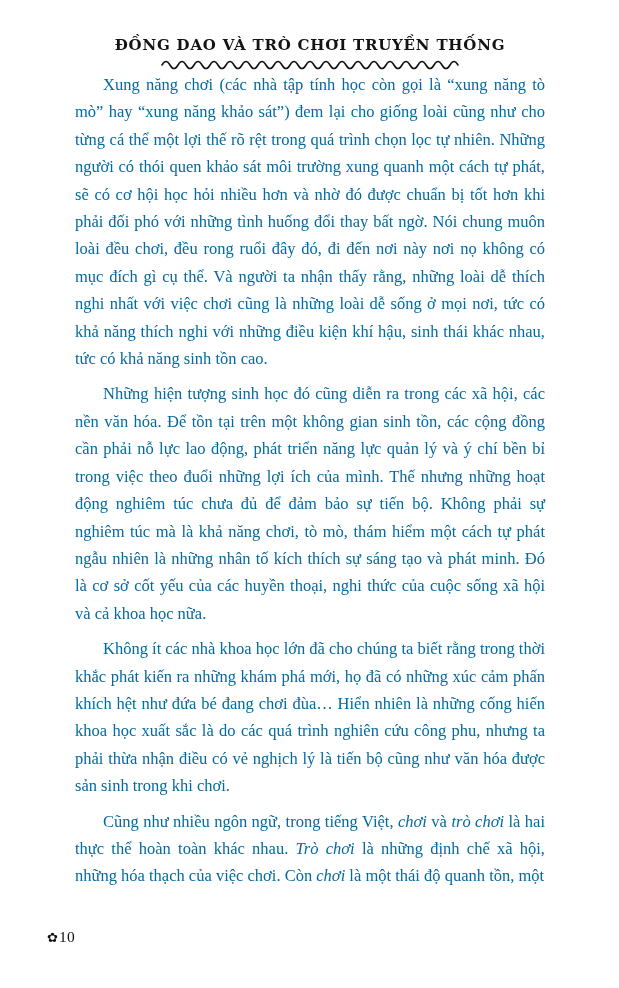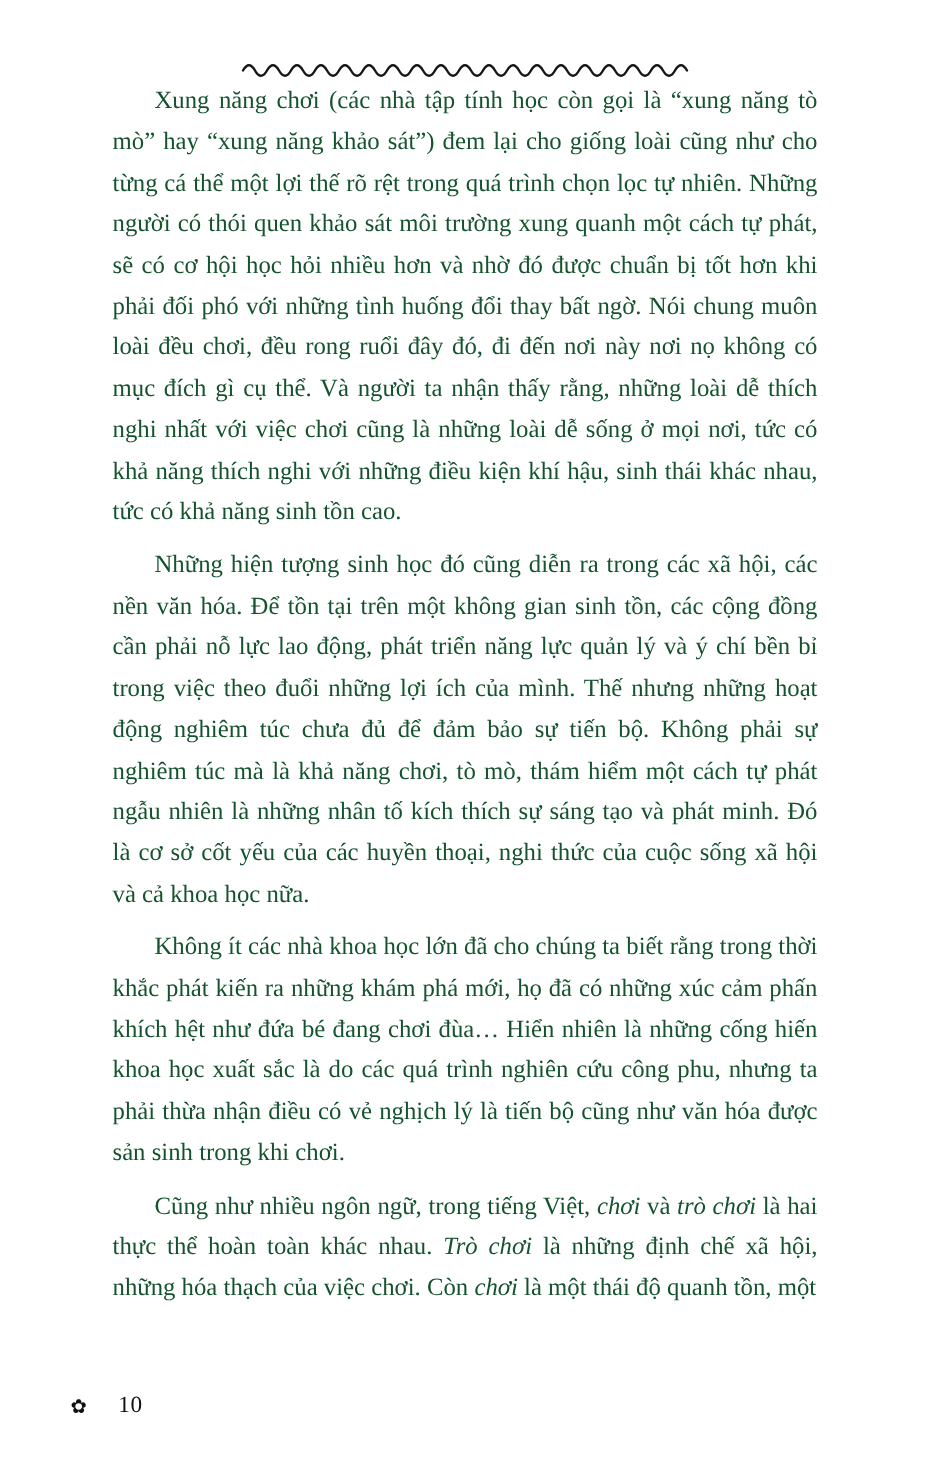--- a/index.html
+++ b/index.html
@@ -80,6 +80,7 @@
 <div class="page">
 
   <header class="running-header">
+    <div class="header-title">ĐỒNG DAO VÀ TRÒ CHƠI TRUYỀN THỐNG</div>
     <div class="ornament-wrap">
       <svg width="300" height="12" viewBox="0 0 300 12" aria-hidden="true">
         <path d="M2 6 q4 -7 8 0 t8 0 t8 0 t8 0 t8 0 t8 0 t8 0 t8 0 t8 0 t8 0 t8 0 t8 0 t8 0 t8 0 t8 0 t8 0 t8 0 t8 0 t8 0 t8 0 t8 0 t8 0 t8 0 t8 0 t8 0 t8 0 t8 0 t8 0 t8 0 t8 0 t8 0 t8 0 t8 0 t8 0 t8 0 t8 0 t8 0" fill="none" stroke="#161616" stroke-width="1.6" stroke-linecap="round"></path>

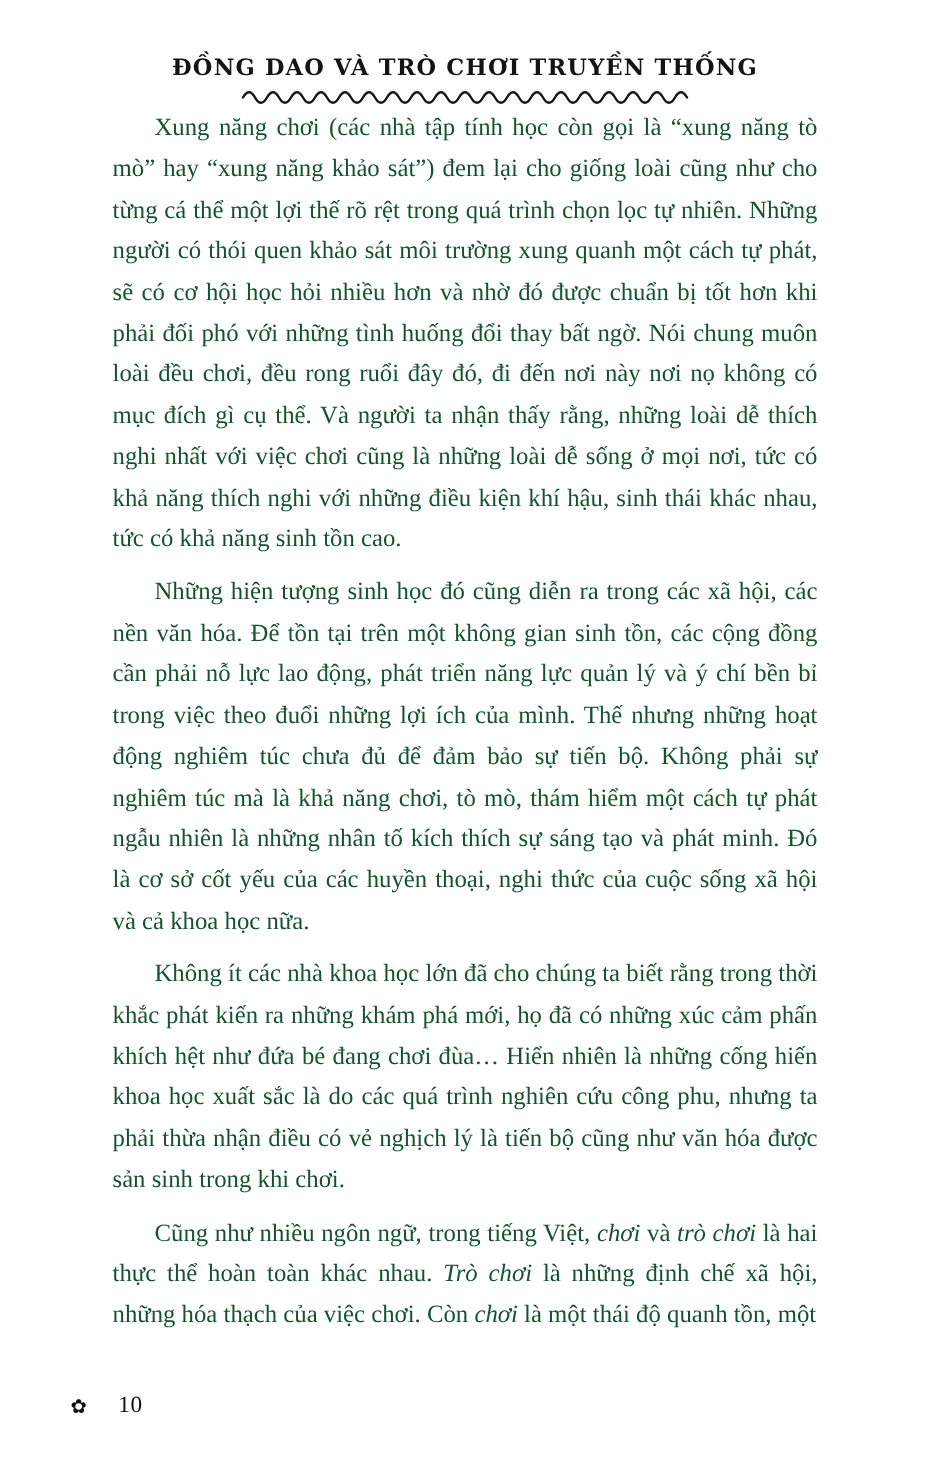--- a/index.html
+++ b/index.html
@@ -50,7 +50,7 @@
     text-align: justify;
     text-indent: 28px;
     margin: 0 0 8px 0;
-    color: #14532d;
+    color: #0369a1;
   }
   .paragraphs p em {
   }

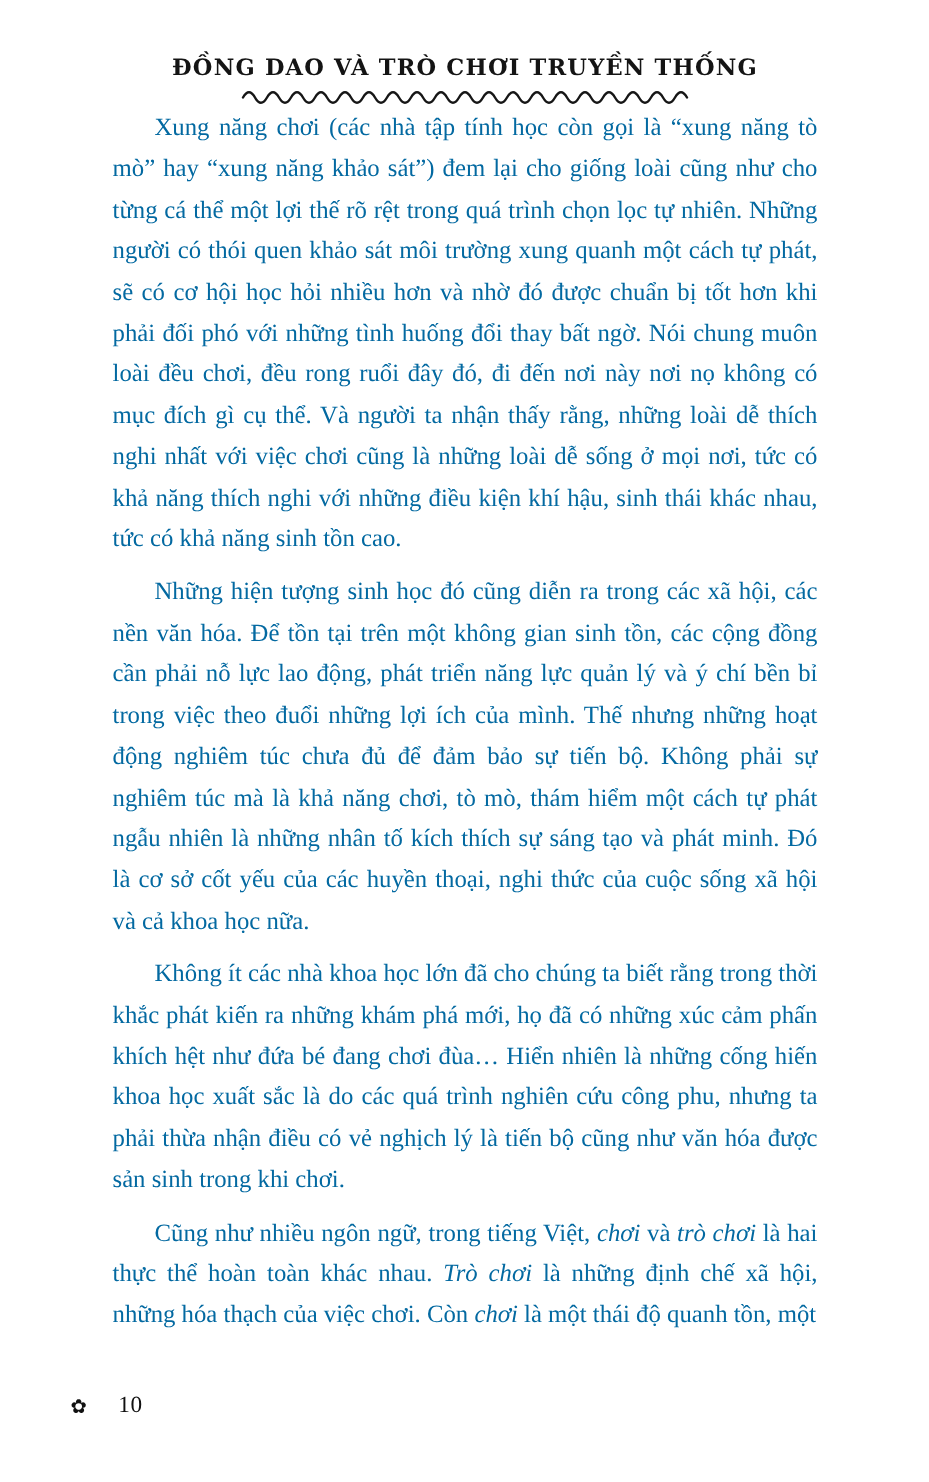--- a/index.html
+++ b/index.html
@@ -71,7 +71,6 @@
   .page-num {
     font-size: 15.5px;
     letter-spacing: 0.3px;
-    margin-left: 20px;
   }
 </style>
 </head>

